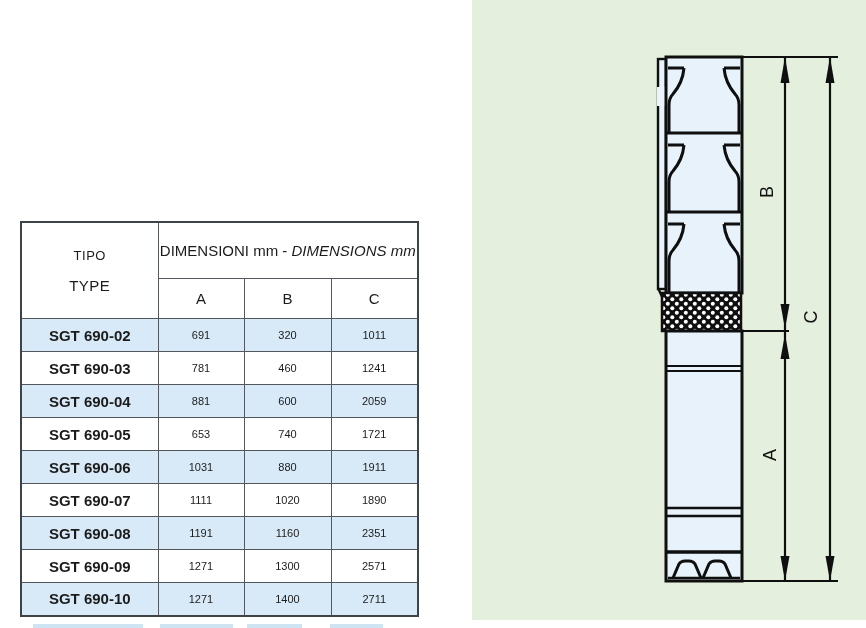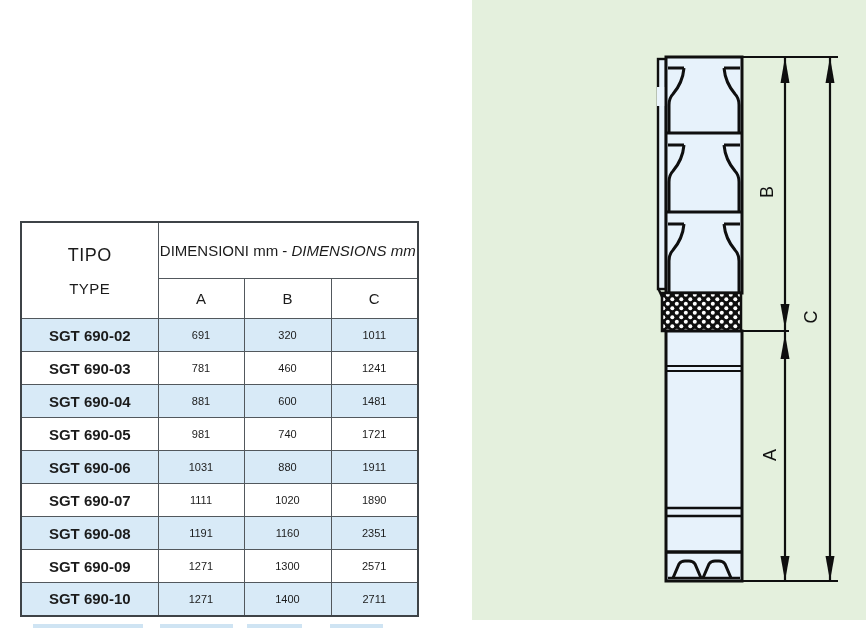--- a/index.html
+++ b/index.html
@@ -32,7 +32,7 @@
   .col-b{width:87px;}
   .col-c{width:87px;}
   .hdr-tipo-cell{height:95px;}
-  .hdr-tipo{font-size:18px;letter-spacing:.5px;margin-bottom:14px;}
+  .hdr-tipo{font-size:13px;letter-spacing:.5px;margin-bottom:14px;}
   .hdr-type{font-size:15px;letter-spacing:.5px;}
   .hdr-dim-cell{height:54px;font-size:15px;}
   .hdr-dim-italic{font-style:italic;}

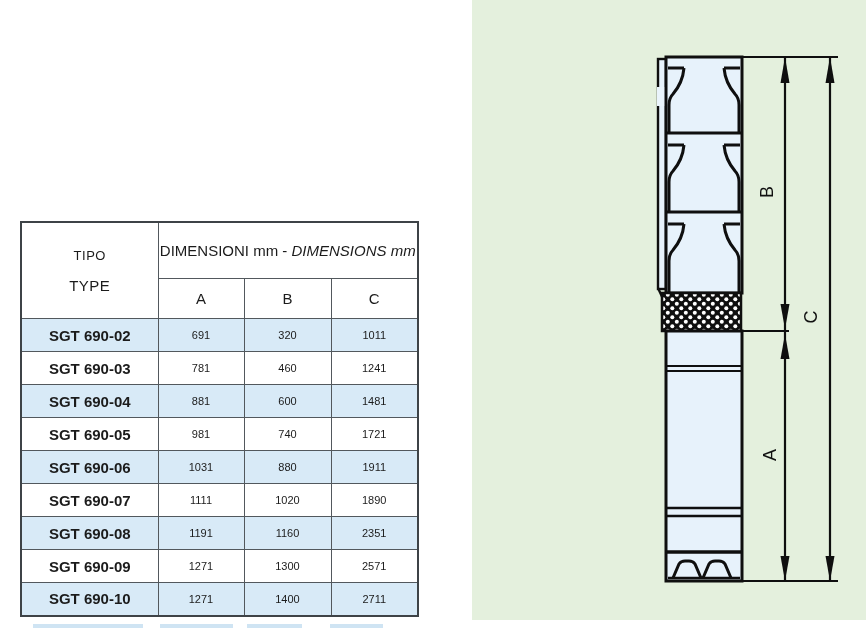--- a/index.html
+++ b/index.html
@@ -91,7 +91,7 @@
     <td class="model">SGT 690-04</td>
     <td class="val">881</td>
     <td class="val">600</td>
-    <td class="val">1481</td>
+    <td class="val">2059</td>
   </tr>
   <tr class="data-row">
     <td class="model">SGT 690-05</td>

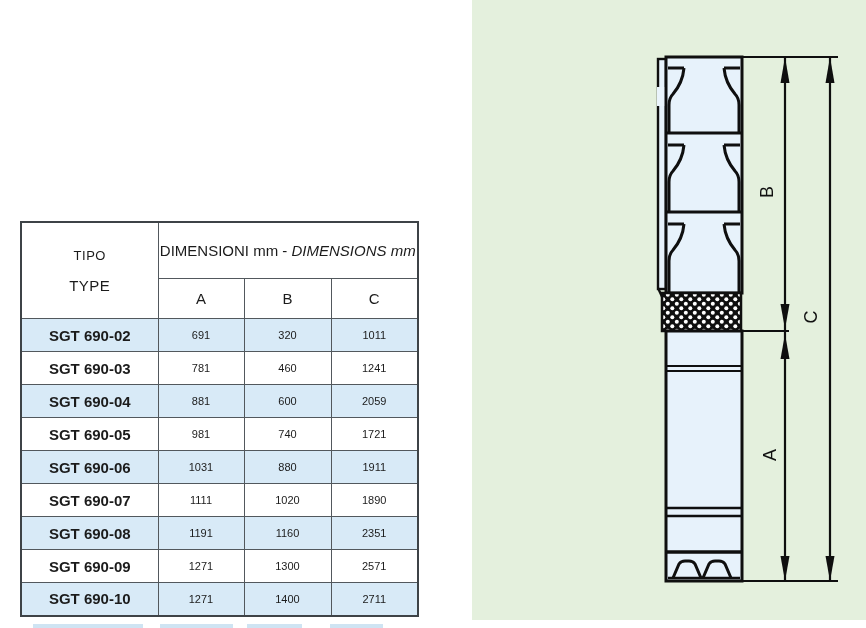--- a/index.html
+++ b/index.html
@@ -95,7 +95,7 @@
   </tr>
   <tr class="data-row">
     <td class="model">SGT 690-05</td>
-    <td class="val">981</td>
+    <td class="val">653</td>
     <td class="val">740</td>
     <td class="val">1721</td>
   </tr>

